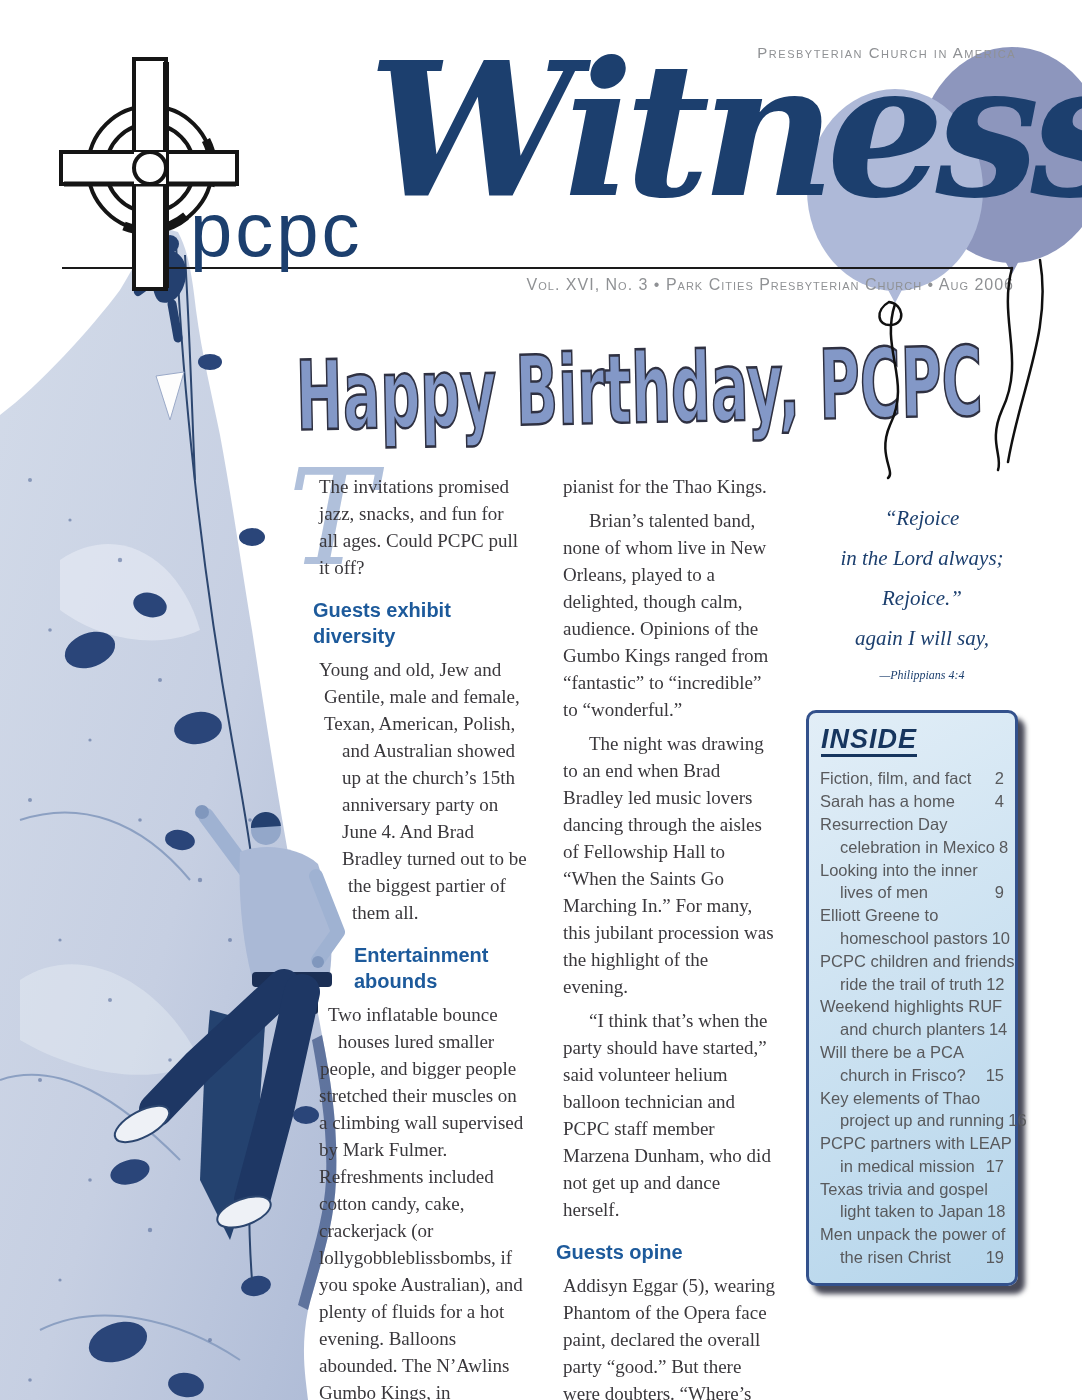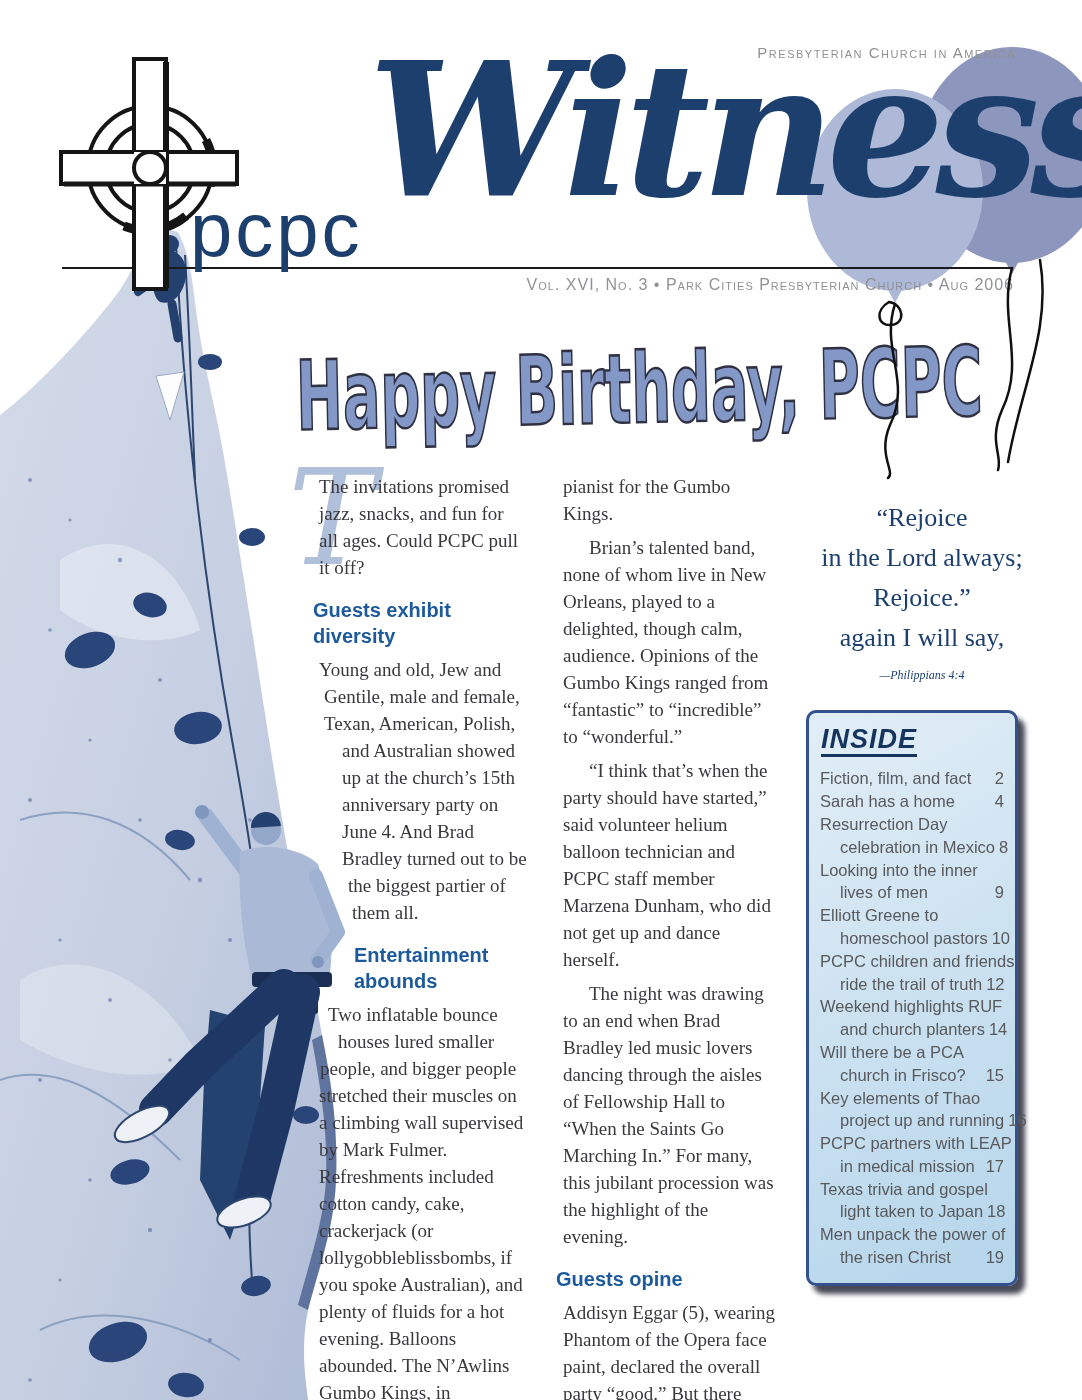--- a/index.html
+++ b/index.html
@@ -240,7 +240,7 @@
 
     </div>
     <div class="col col2">
-      <p class="body-p">pianist for the Gumbo Kings.</p>
+      <p class="body-p">pianist for the Thao Kings.</p>
       <p class="body-p indent">Brian’s talented band, none of whom live in New Orleans, played to a delighted, though calm, audience. Opinions of the Gumbo Kings ranged from “fantastic” to “incredible” to “wonderful.”</p>
       <p class="body-p indent">“I think that’s when the party should have started,” said volunteer helium balloon technician and PCPC staff member Marzena Dunham, who did not get up and dance herself.</p>
       <p class="body-p indent">The night was drawing to an end when Brad Bradley led music lovers dancing through the aisles of Fellowship Hall to “When the Saints Go Marching In.” For many, this jubilant procession was the highlight of the evening.</p>

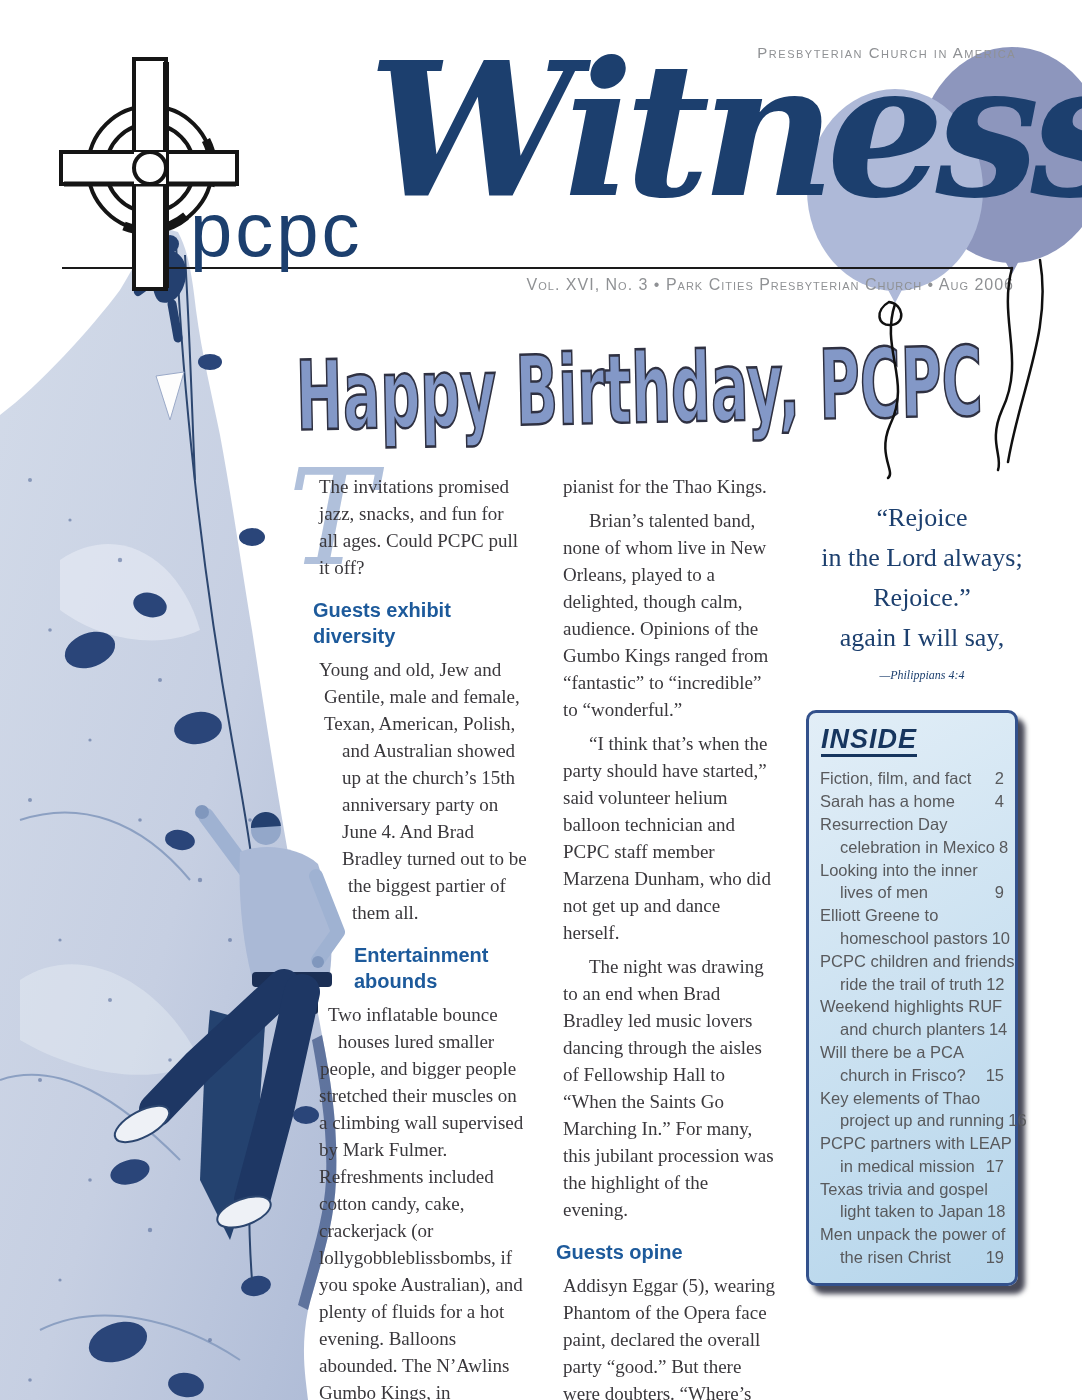--- a/index.html
+++ b/index.html
@@ -55,7 +55,7 @@
   
   .pull-quote{position:absolute;left:818px;top:498px;width:208px;z-index:5;
     text-align:center;color:var(--navy,#1c3f6e);}
-  .pull-quote .ql{font-size:26px;line-height:40px;}
+  .pull-quote .ql{font-style:italic;font-size:21px;line-height:40px;}
   .pull-quote .attr{font-style:italic;font-size:12px;margin-top:10px;}
 
   

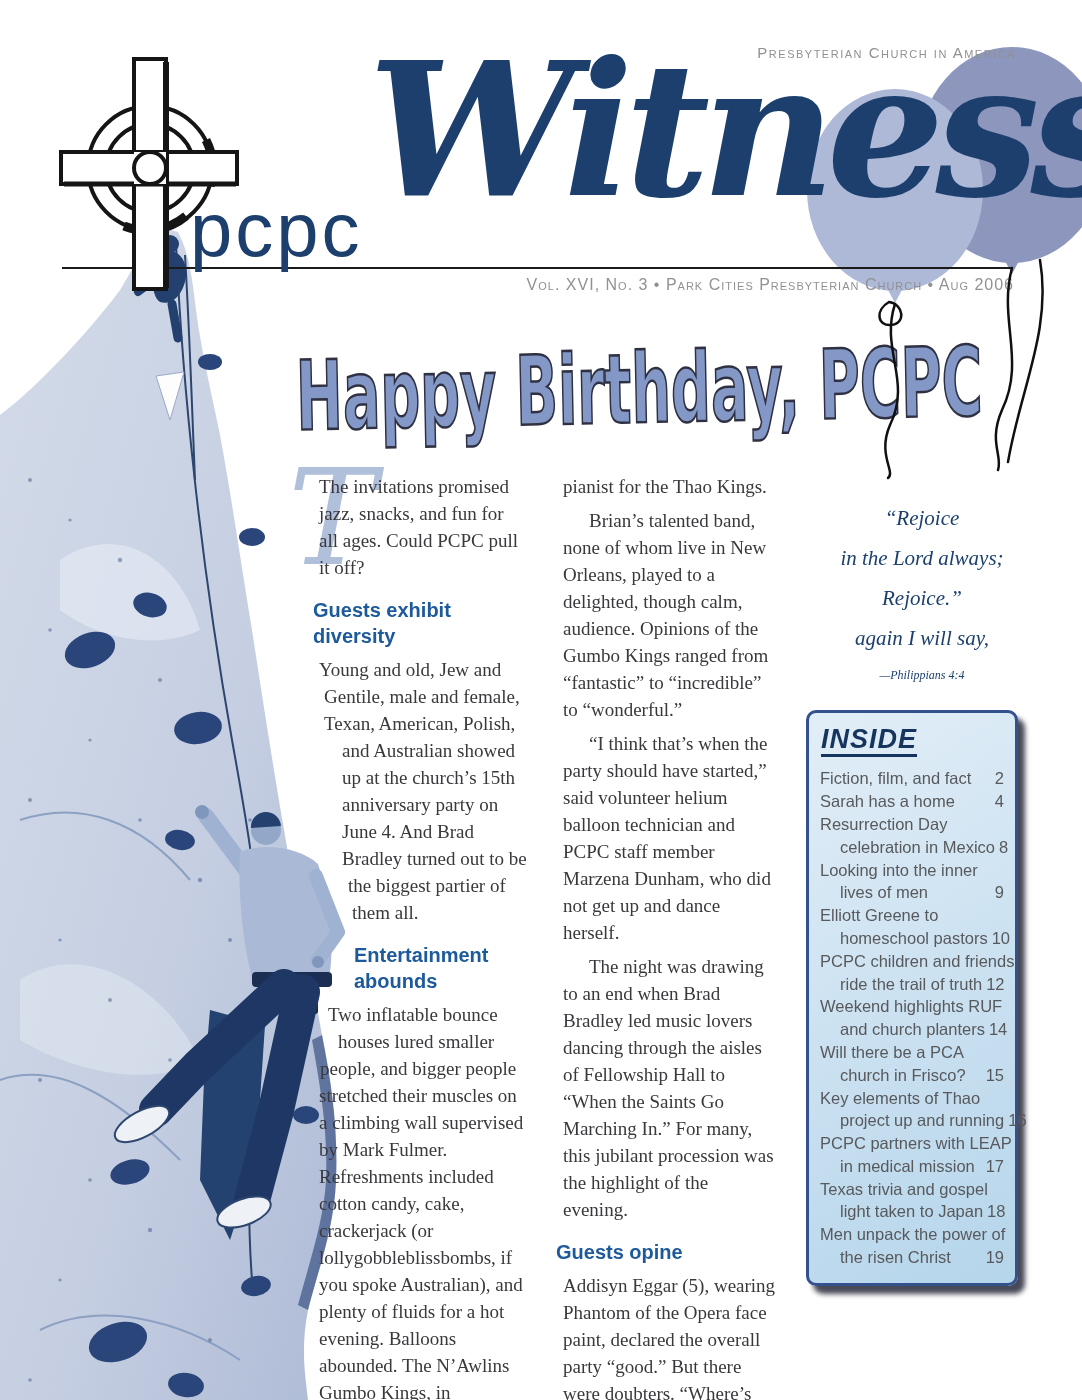--- a/index.html
+++ b/index.html
@@ -242,8 +242,8 @@
     <div class="col col2">
       <p class="body-p">pianist for the Thao Kings.</p>
       <p class="body-p indent">Brian’s talented band, none of whom live in New Orleans, played to a delighted, though calm, audience. Opinions of the Gumbo Kings ranged from “fantastic” to “incredible” to “wonderful.”</p>
+      <p class="body-p indent">The night was drawing to an end when Brad Bradley led music lovers dancing through the aisles of Fellowship Hall to “When the Saints Go Marching In.” For many, this jubilant procession was the highlight of the evening.</p>
       <p class="body-p indent">“I think that’s when the party should have started,” said volunteer helium balloon technician and PCPC staff member Marzena Dunham, who did not get up and dance herself.</p>
-      <p class="body-p indent">The night was drawing to an end when Brad Bradley led music lovers dancing through the aisles of Fellowship Hall to “When the Saints Go Marching In.” For many, this jubilant procession was the highlight of the evening.</p>
       <h3 class="subhead">Guests opine</h3>
       <p class="body-p">Addisyn Eggar (5), wearing Phantom of the Opera face paint, declared the overall party “good.” But there were doubters. “Where’s the food?” Bogdan Witecki grumbled. He considered the word “gumbo” in the publicity materials to be misleading.</p>
 

